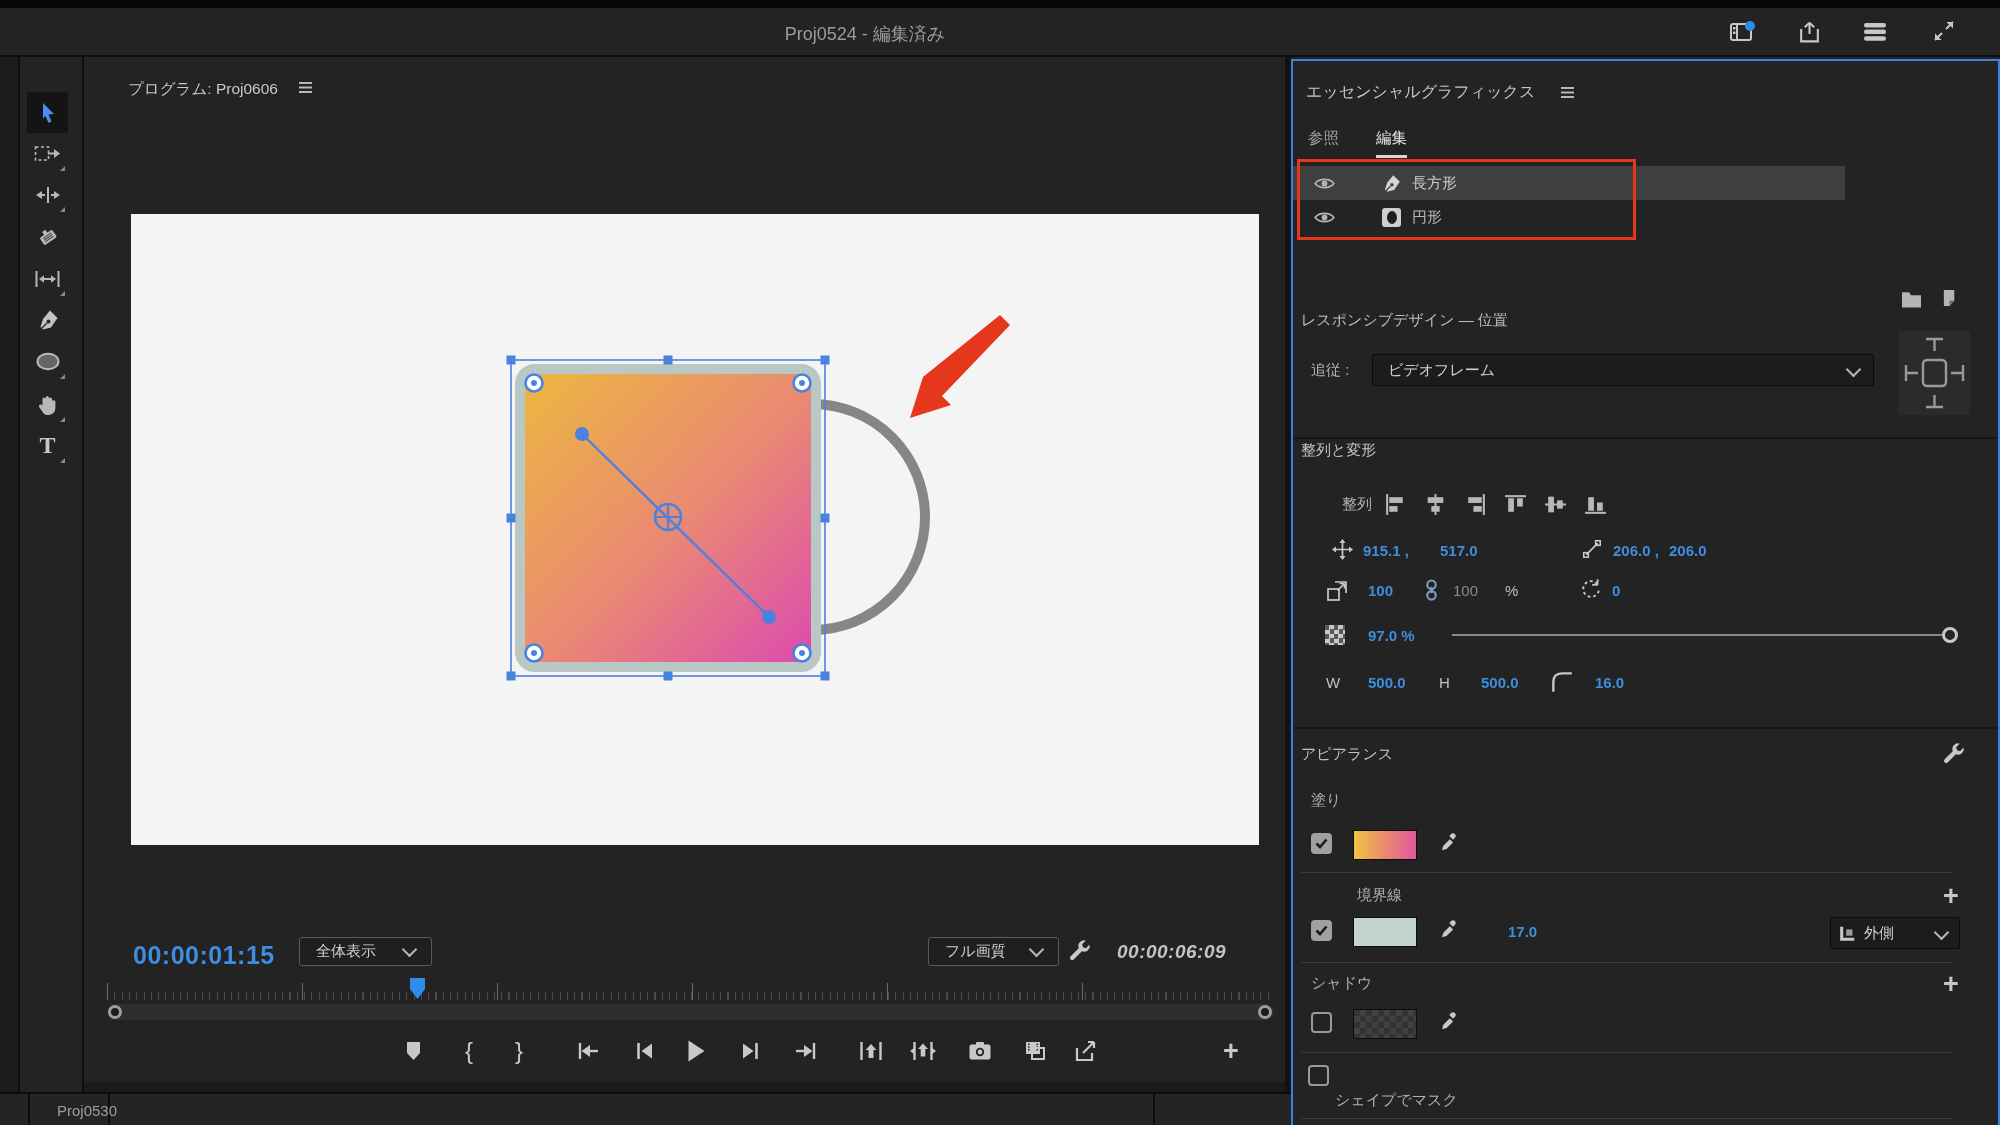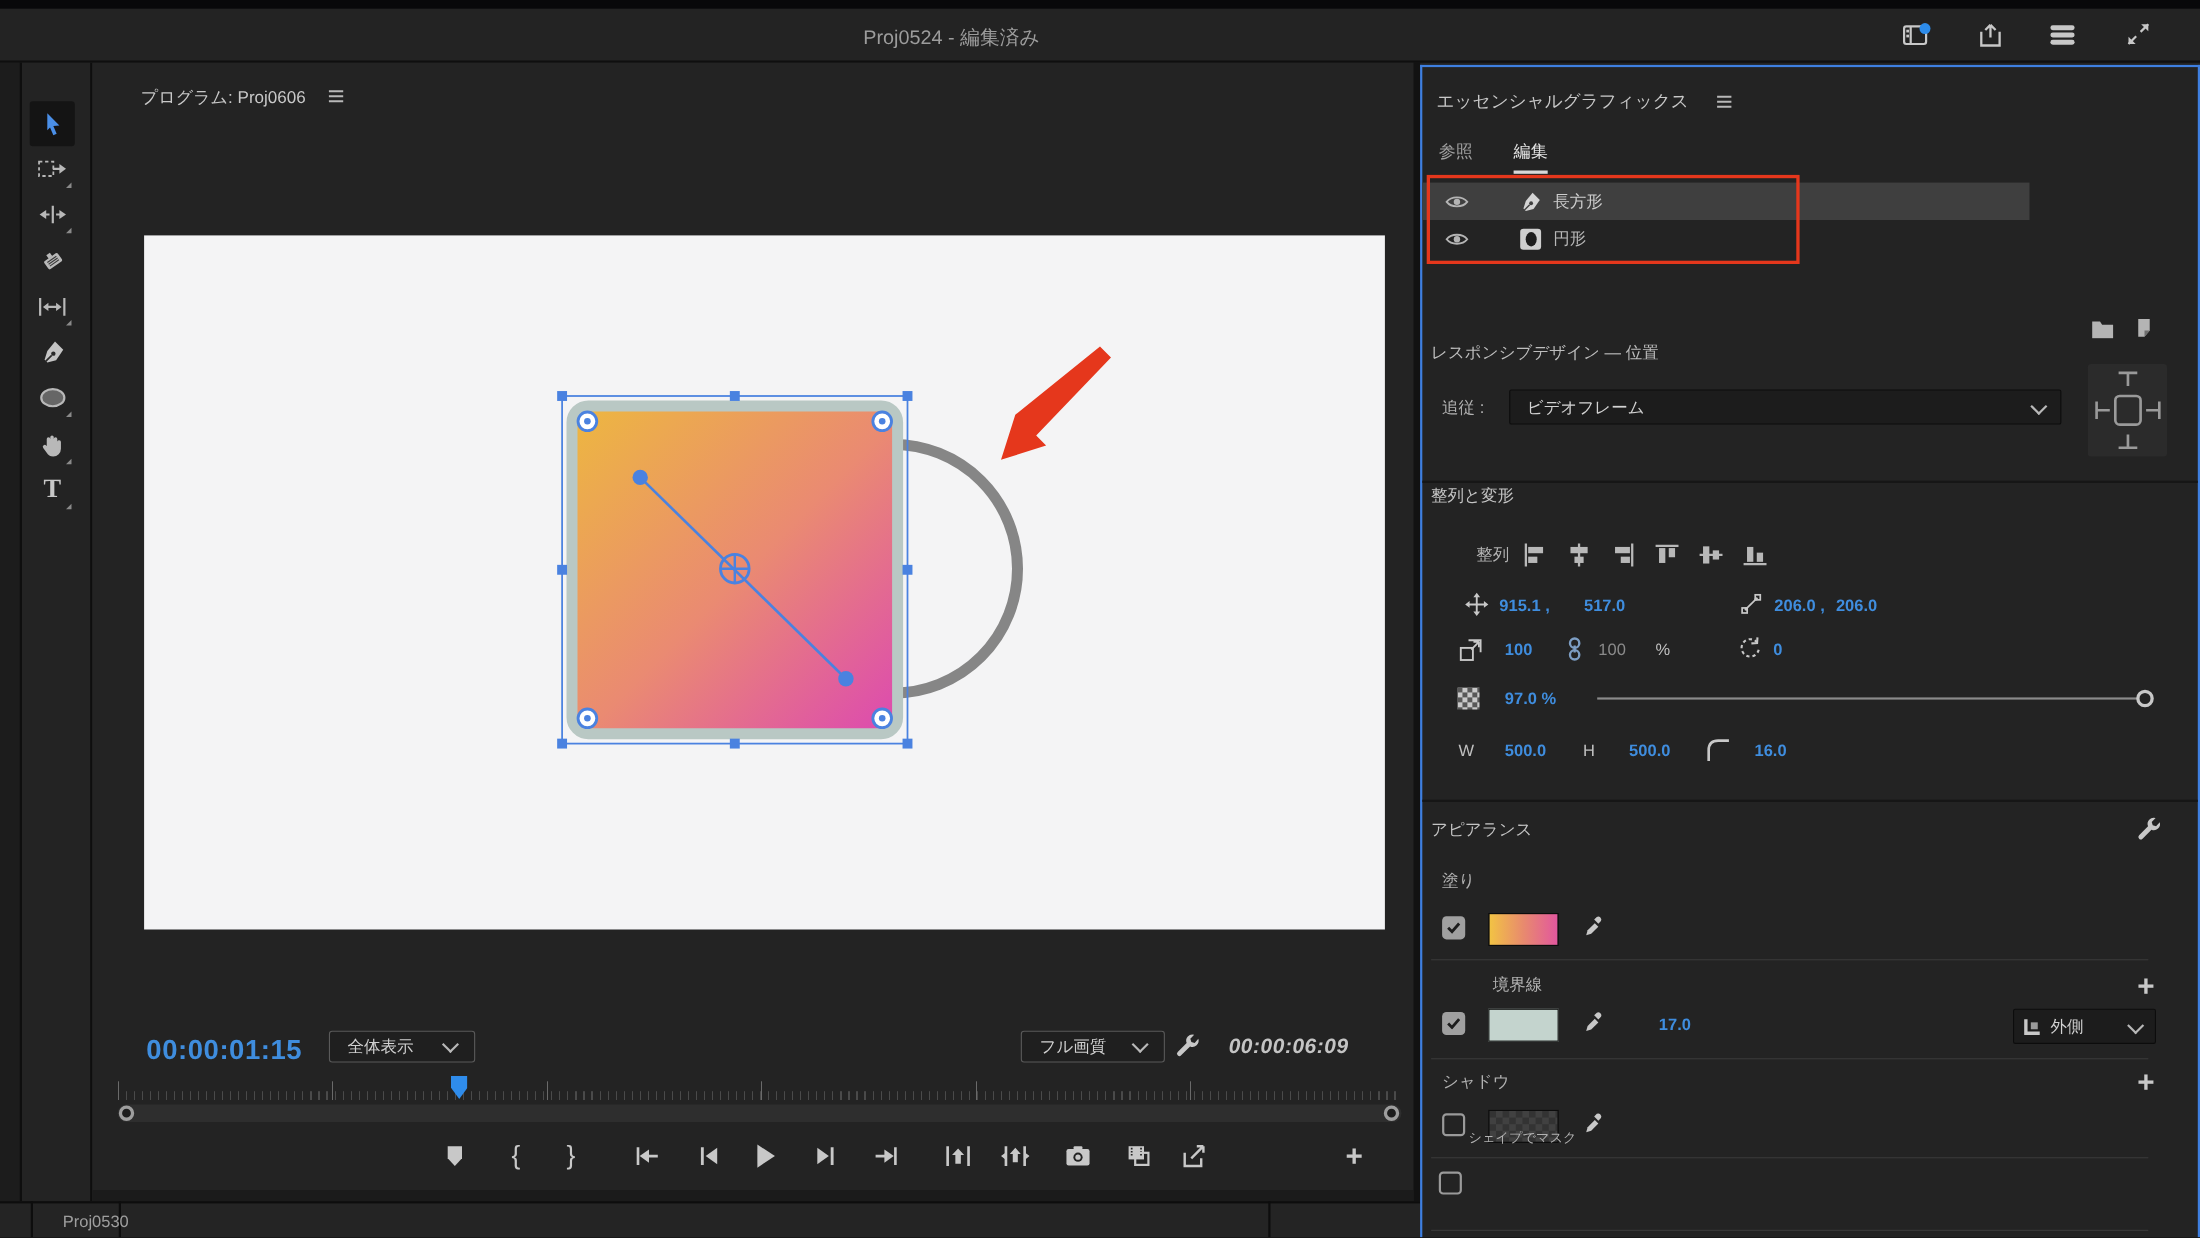--- a/index.html
+++ b/index.html
@@ -556,7 +556,7 @@
     <div class="hline" style="left:8px;top:991px;width:652px;"></div>
 
     <div class="abs checkbox off" style="left:15px;top:1004px;"></div>
-    <div class="abs lbl" style="left:42px;top:965px;font-size:12px;">シェイプでマスク</div>
+    <div class="abs lbl" style="left:42px;top:1030px;font-size:15px;">シェイプでマスク</div>
 
     <div class="hline" style="left:8px;top:1057px;width:652px;"></div>
   </div>

